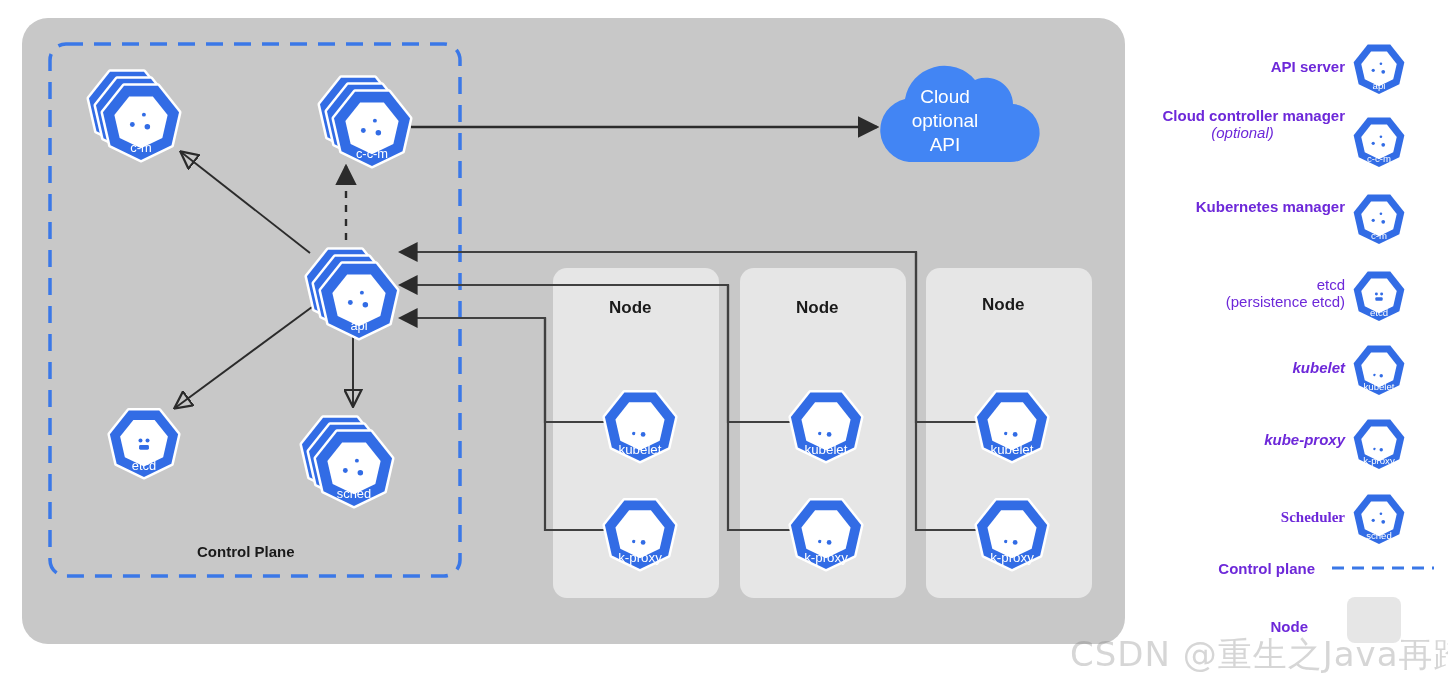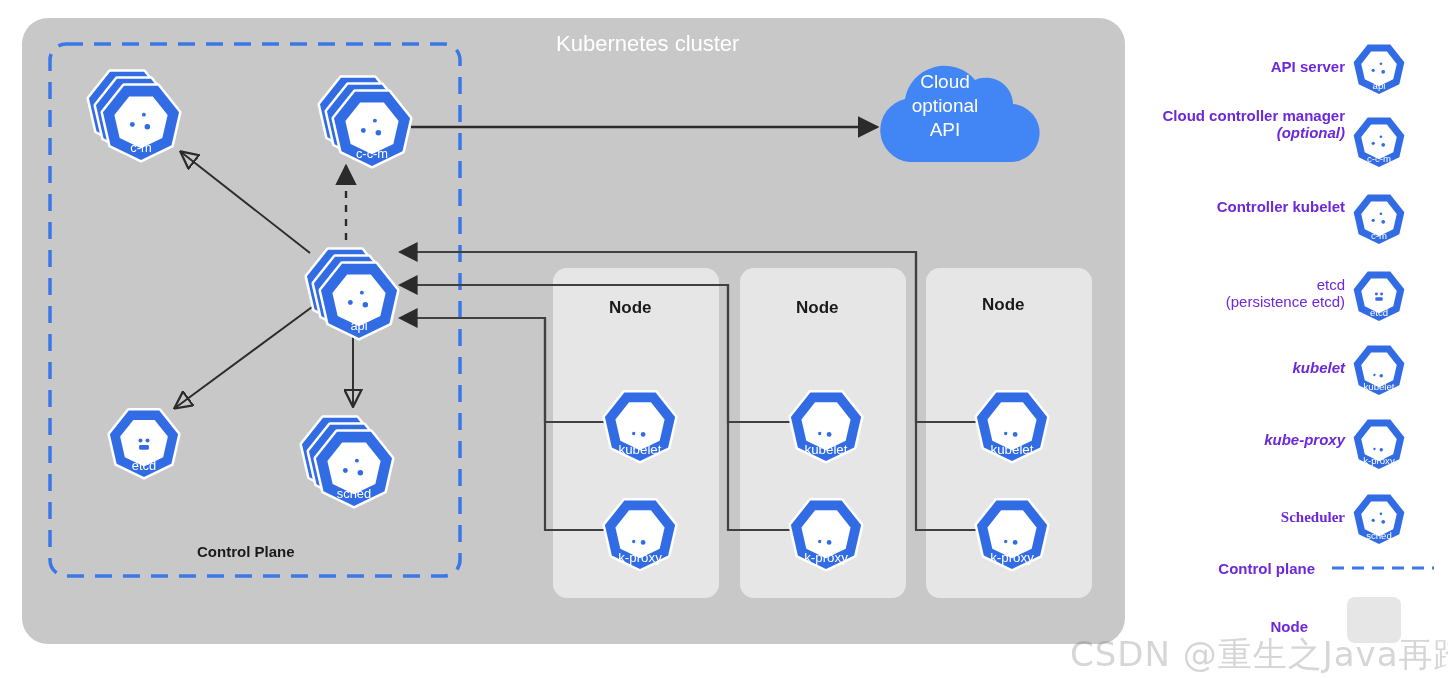--- a/index.html
+++ b/index.html
@@ -79,7 +79,6 @@
     <span>API</span>
   </div>
 
-  <div class="txt cluster-title" style="left:556px;top:31px;">Kubernetes cluster</div>
 
   <div class="txt cp-label" style="left:197px;top:543px;">Control Plane</div>
 

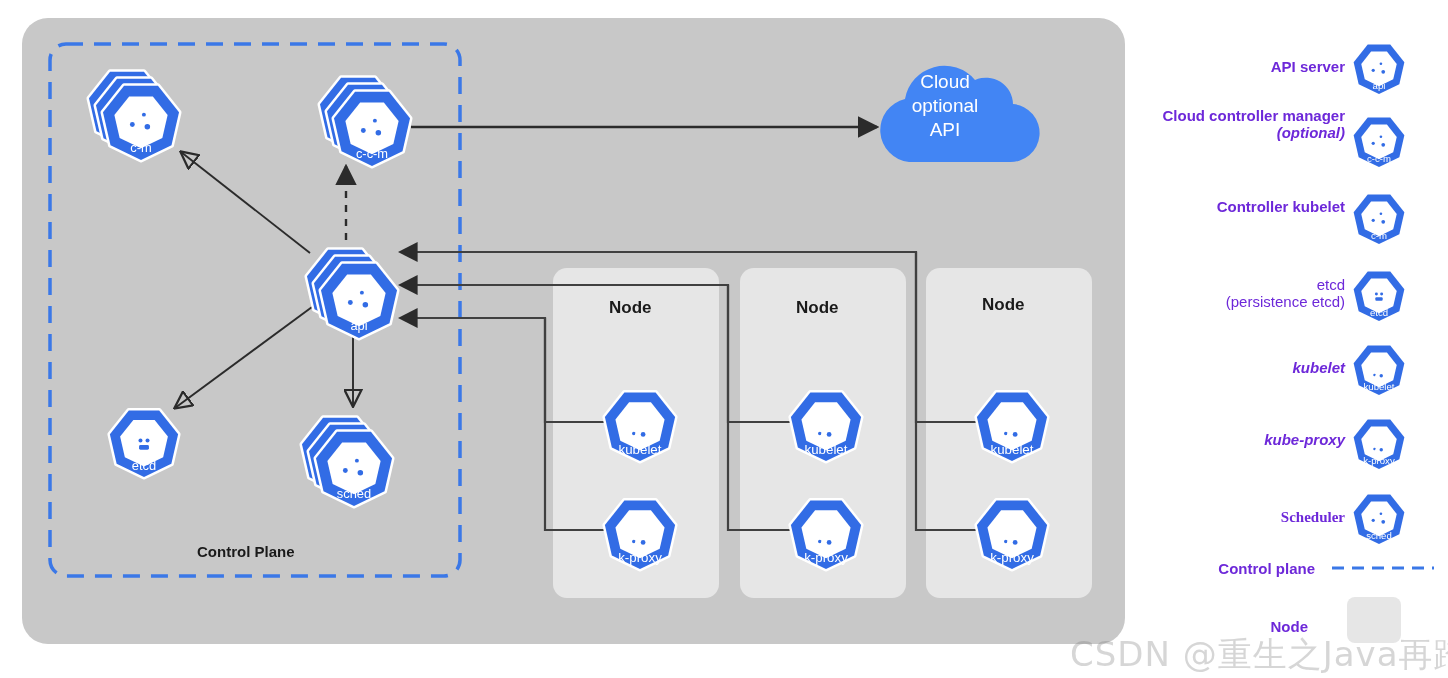--- a/index.html
+++ b/index.html
@@ -73,7 +73,7 @@
       <path d="M30,100 a32,32 0 0 1 -4,-63 a40,40 0 0 1 70,-19 a27,27 0 0 1 38,24 a29,29 0 0 1 -5,58 z" fill="#4285f4"></path>
     </g>
   </svg>
-  <div class="cloud-text" style="left:885px;top:70px;text-align:center;">
+  <div class="cloud-text" style="left:885px;top:85px;text-align:center;">
     <span>Cloud</span><br>
     <span>optional</span><br>
     <span>API</span>

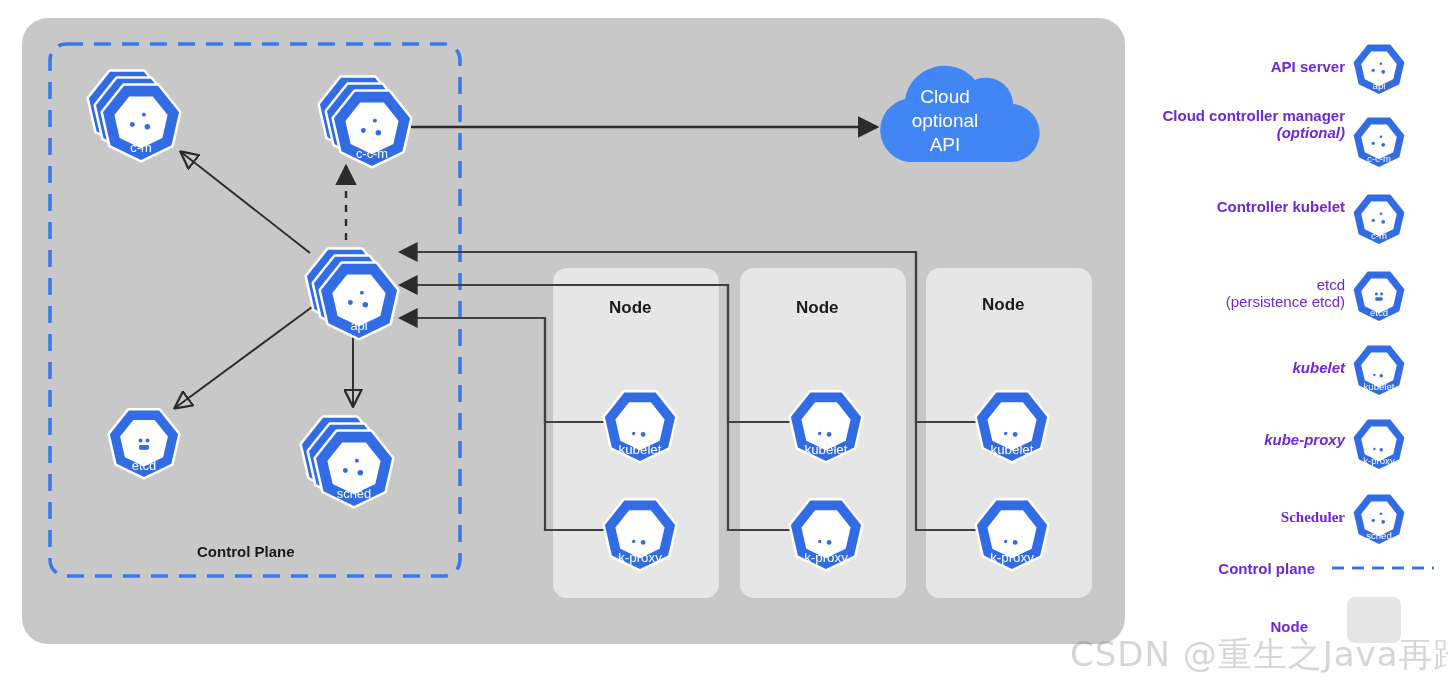--- a/index.html
+++ b/index.html
@@ -14,7 +14,7 @@
   .legend-label{font-size:15px;color:#6d28d9;font-weight:700;text-align:right;}
   .legend-label.italic{font-style:italic;}
   .legend-label.plain{font-weight:400;}
-  .legend-label .sub{display:block;font-style:italic;font-weight:700;}
+  .legend-label .sub{display:block;font-style:italic;font-weight:400;text-align:center;}
   .cloud-text{position:absolute;color:#ffffff;font-size:19px;line-height:24px;
               text-align:center;width:120px;}
   .wm{position:absolute;font-size:34px;color:rgba(120,120,120,0.30);

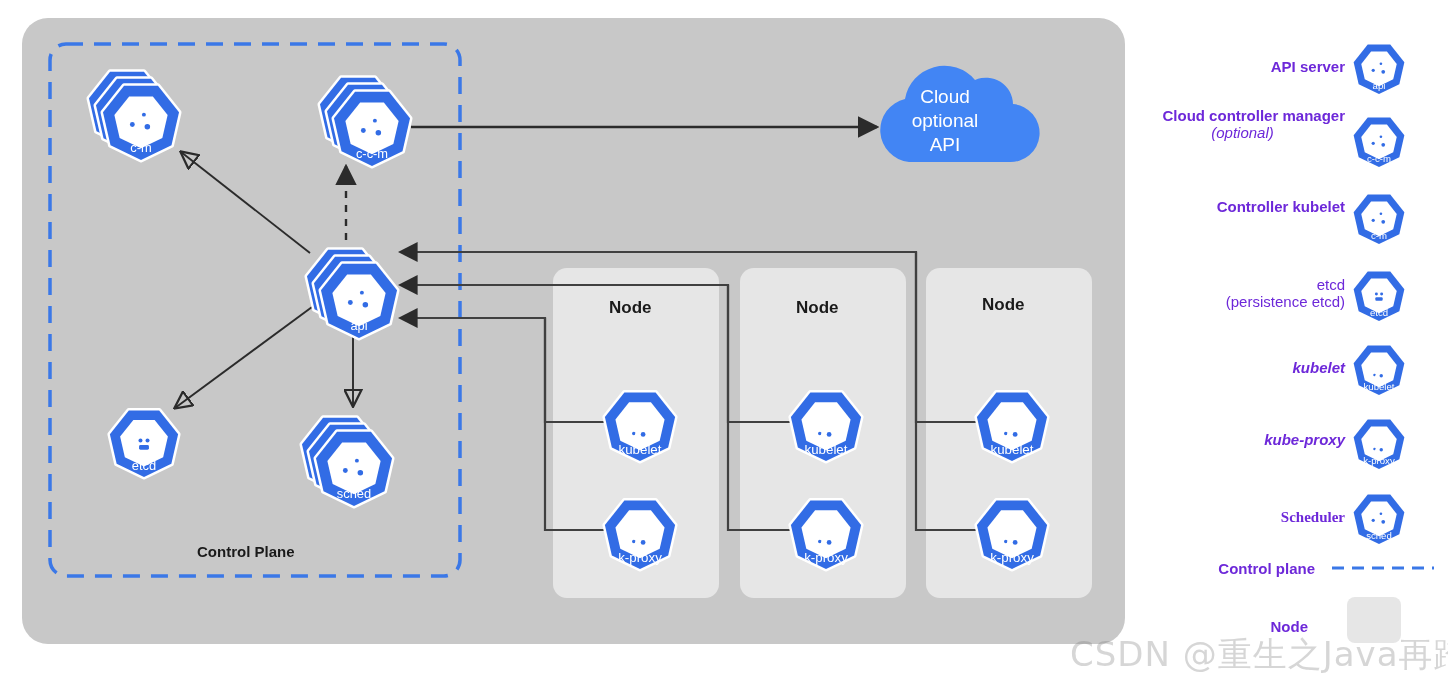--- a/index.html
+++ b/index.html
@@ -551,7 +551,7 @@
         </svg>
       </div>
 
-    <div class="txt legend-label" style="left:1140px;top:198px;width:205px;white-space:normal;">Controller kubelet</div>
+    <div class="txt legend-label" style="left:1140px;top:198px;width:205px;white-space:normal;">Kubernetes manager</div>
     <div class="k8s" style="left:1349px;top:188px;">
         <svg width="60" height="60" viewBox="0 0 60 60">
           <path d="M41.28,6.57 L55.35,24.21 L50.33,46.21 L30.00,56.00 L9.67,46.21 L4.65,24.21 L18.72,6.57 Z" fill="#fff" stroke="#fff" stroke-width="5" stroke-linejoin="round"></path>

